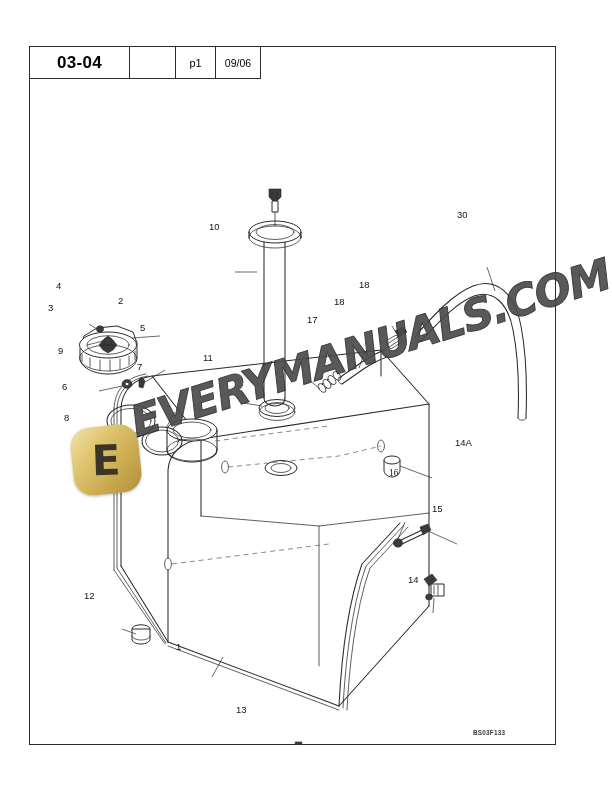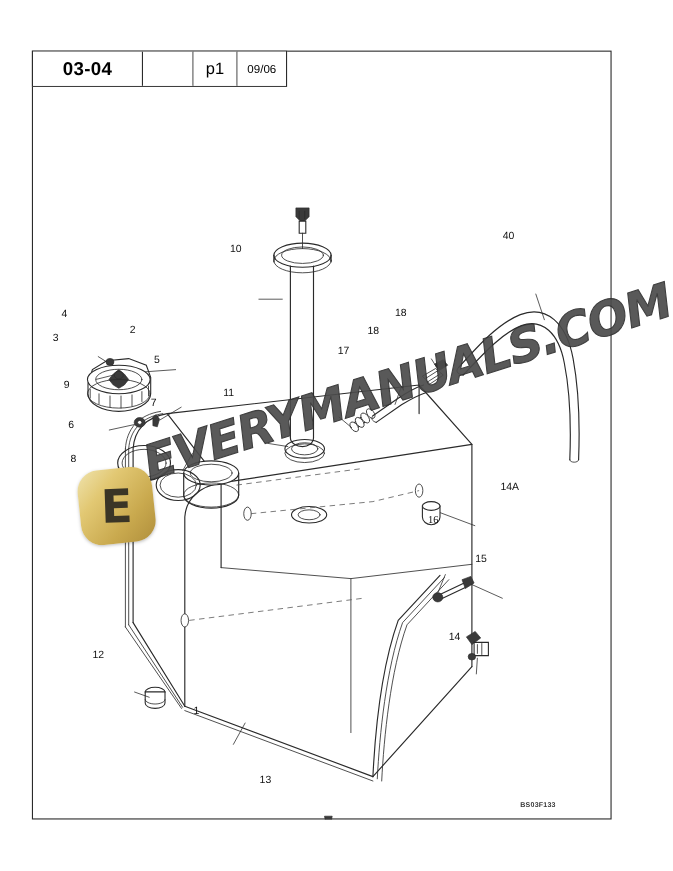--- a/index.html
+++ b/index.html
@@ -57,7 +57,7 @@
   .hdr-cell:last-child { border-right: none; }
   .hdr-code  { width: 100px; font-size: 17px; font-weight: bold; letter-spacing: .3px; }
   .hdr-blank { width: 46px; }
-  .hdr-page  { width: 40px; font-size: 15px; }
+  .hdr-page  { width: 40px; font-size: 11px; }
   .hdr-date  { width: 44px; font-size: 10.5px; }
 
   

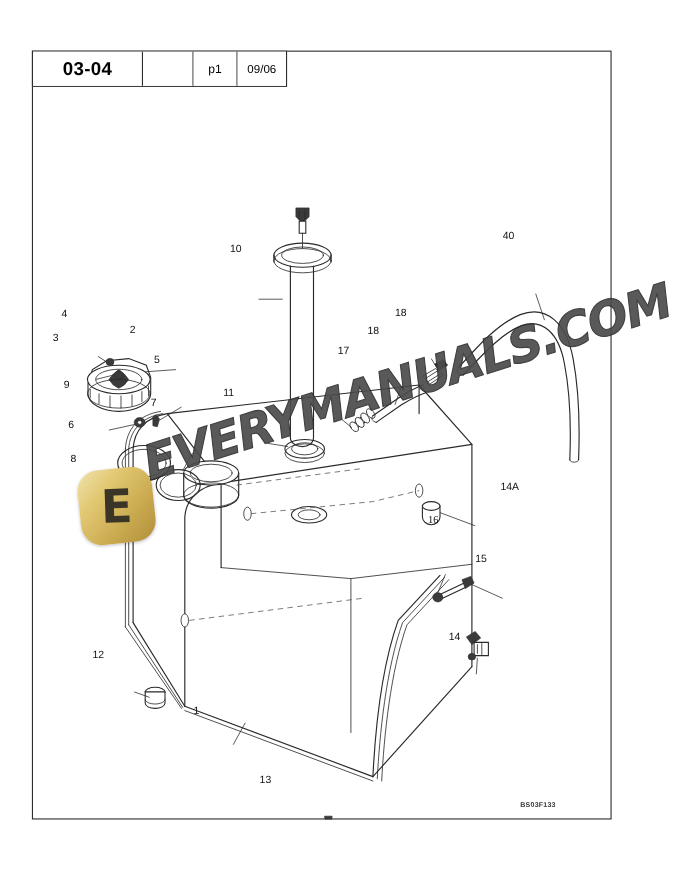--- a/index.html
+++ b/index.html
@@ -414,7 +414,7 @@
       <div class="callout" style="left: 307px; top: 314px;">17</div>
       <div class="callout" style="left: 334px; top: 296px;">18</div>
       <div class="callout" style="left: 359px; top: 279px;">18</div>
-      <div class="callout" style="left: 457px; top: 209px;">40</div>
+      <div class="callout" style="left: 457px; top: 209px;">30</div>
     </div>
 
   <div class="draw-code">BS03F133</div>

